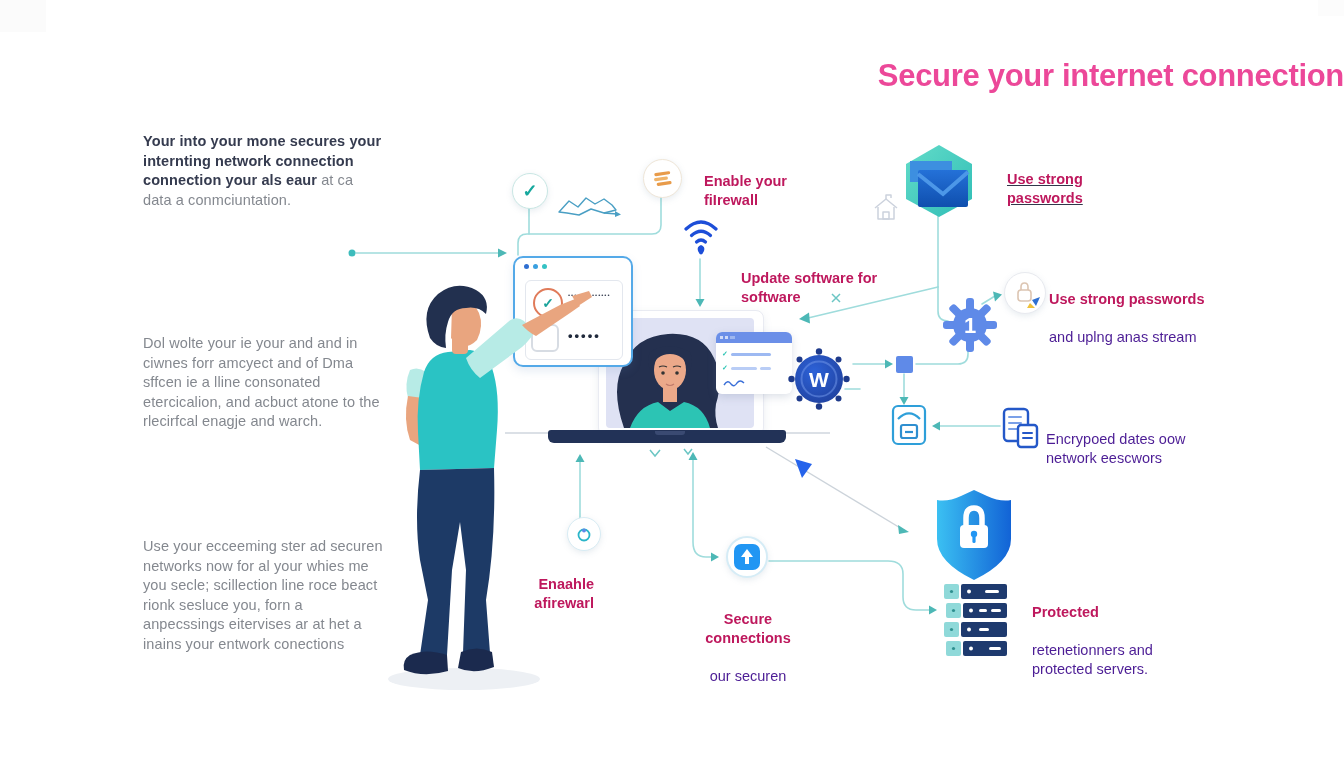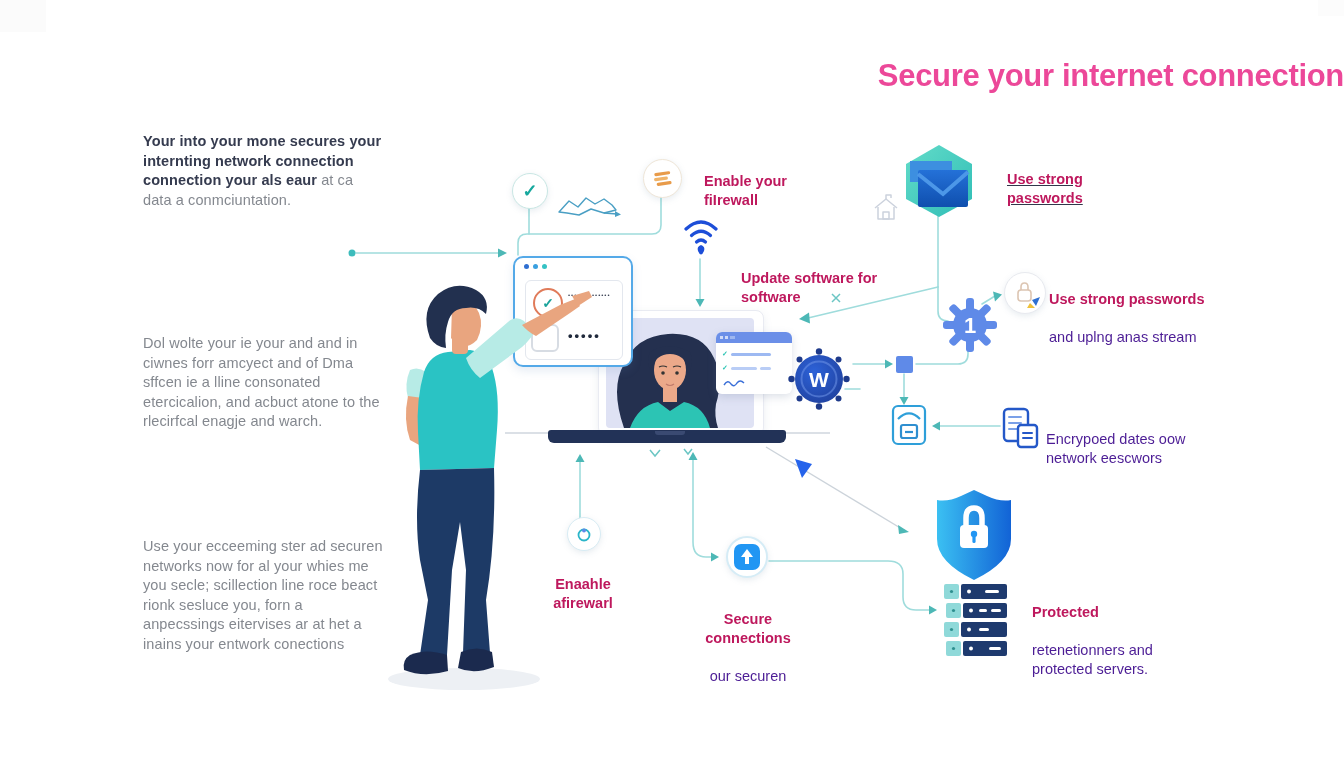--- a/index.html
+++ b/index.html
@@ -321,7 +321,7 @@
       <circle cx="10" cy="6.5" r="2" fill="#5f8ae8"></circle>
     </svg>
   </div>
-  <div class="a lbl" style="left:540px;top:556px;width:86px;text-align:center;">
+  <div class="a lbl" style="left:508px;top:556px;width:86px;text-align:right;">
     <span class="b">Enaahle
 afirewarl</span>
   </div>

